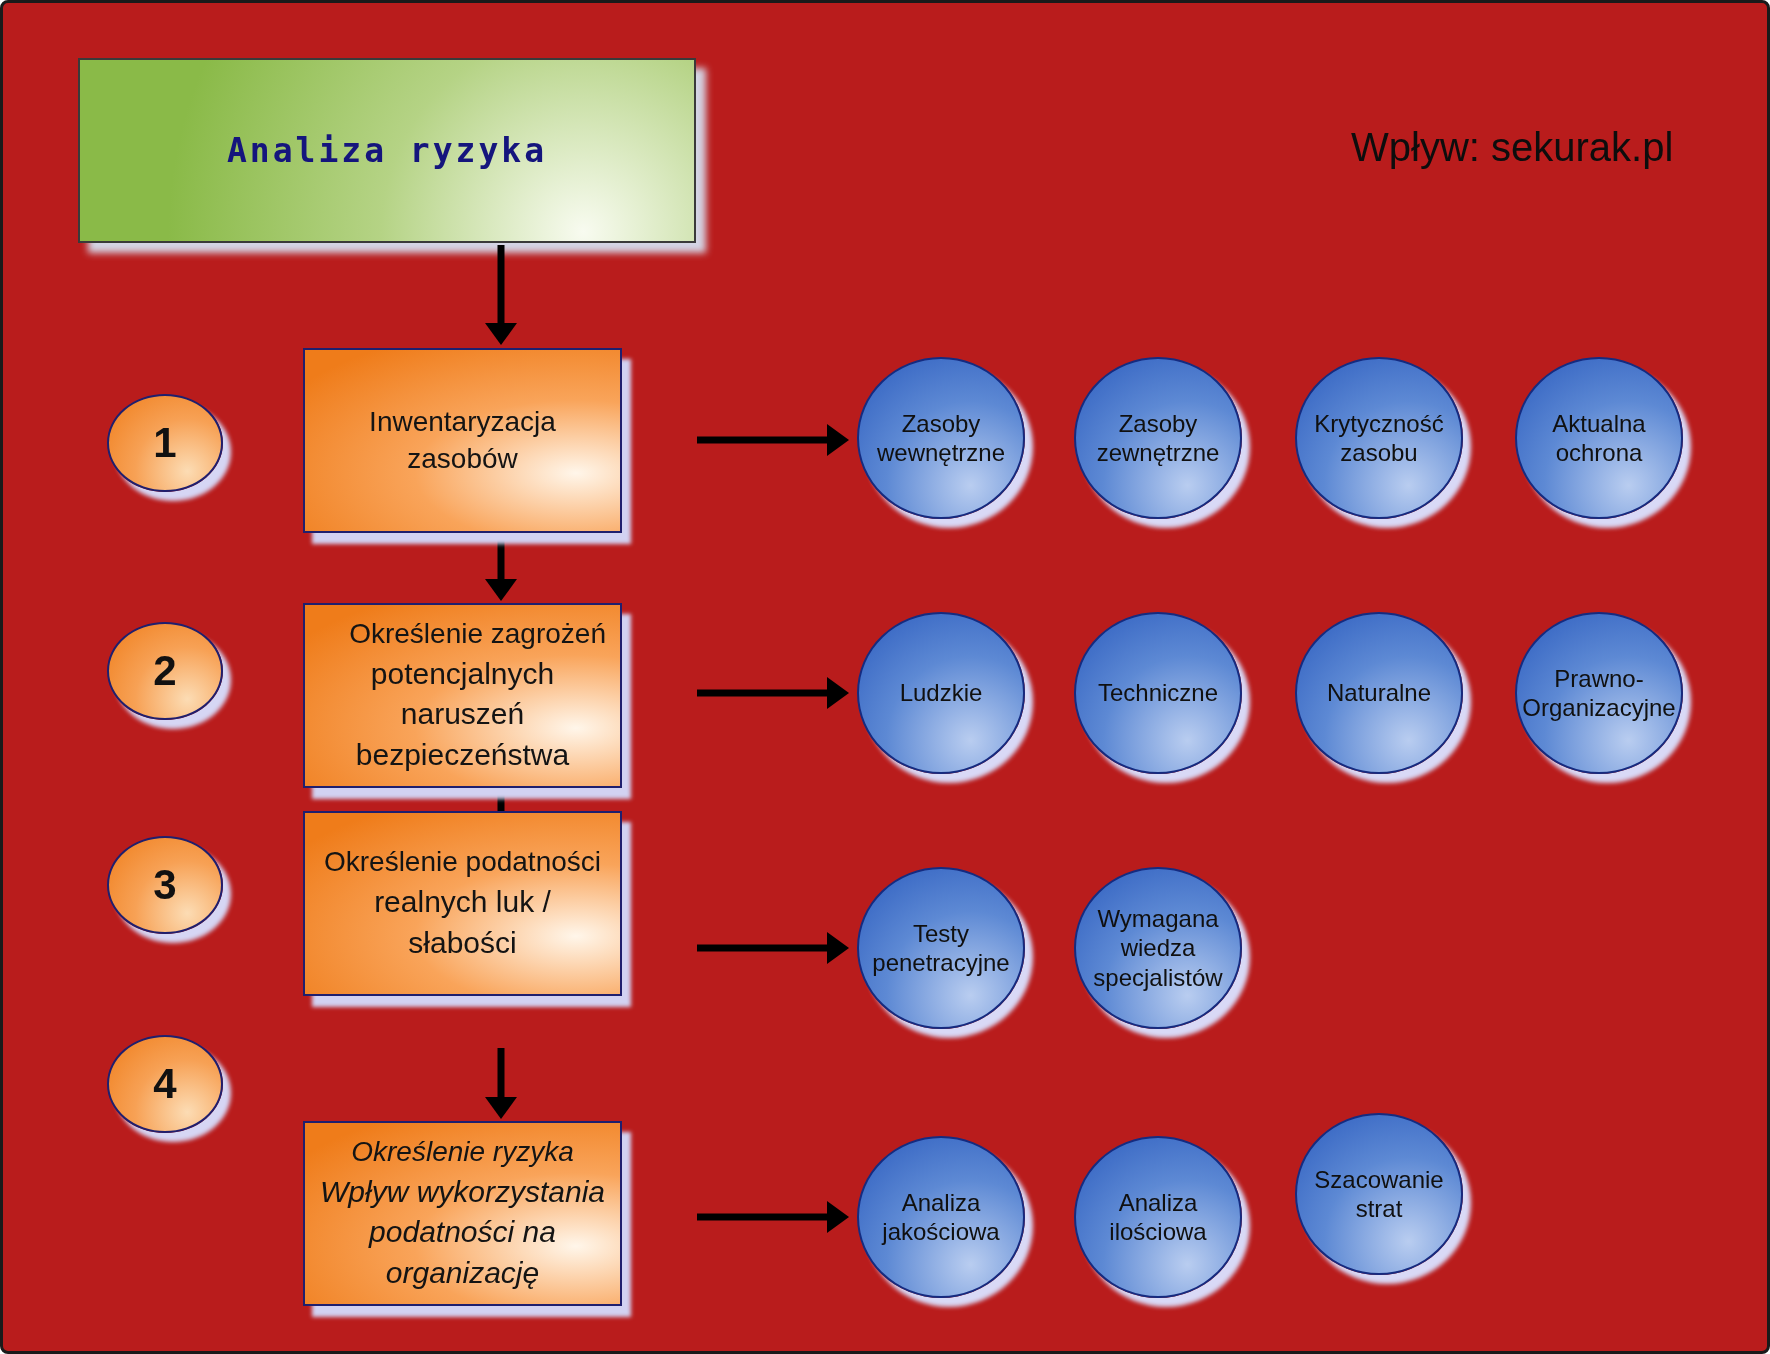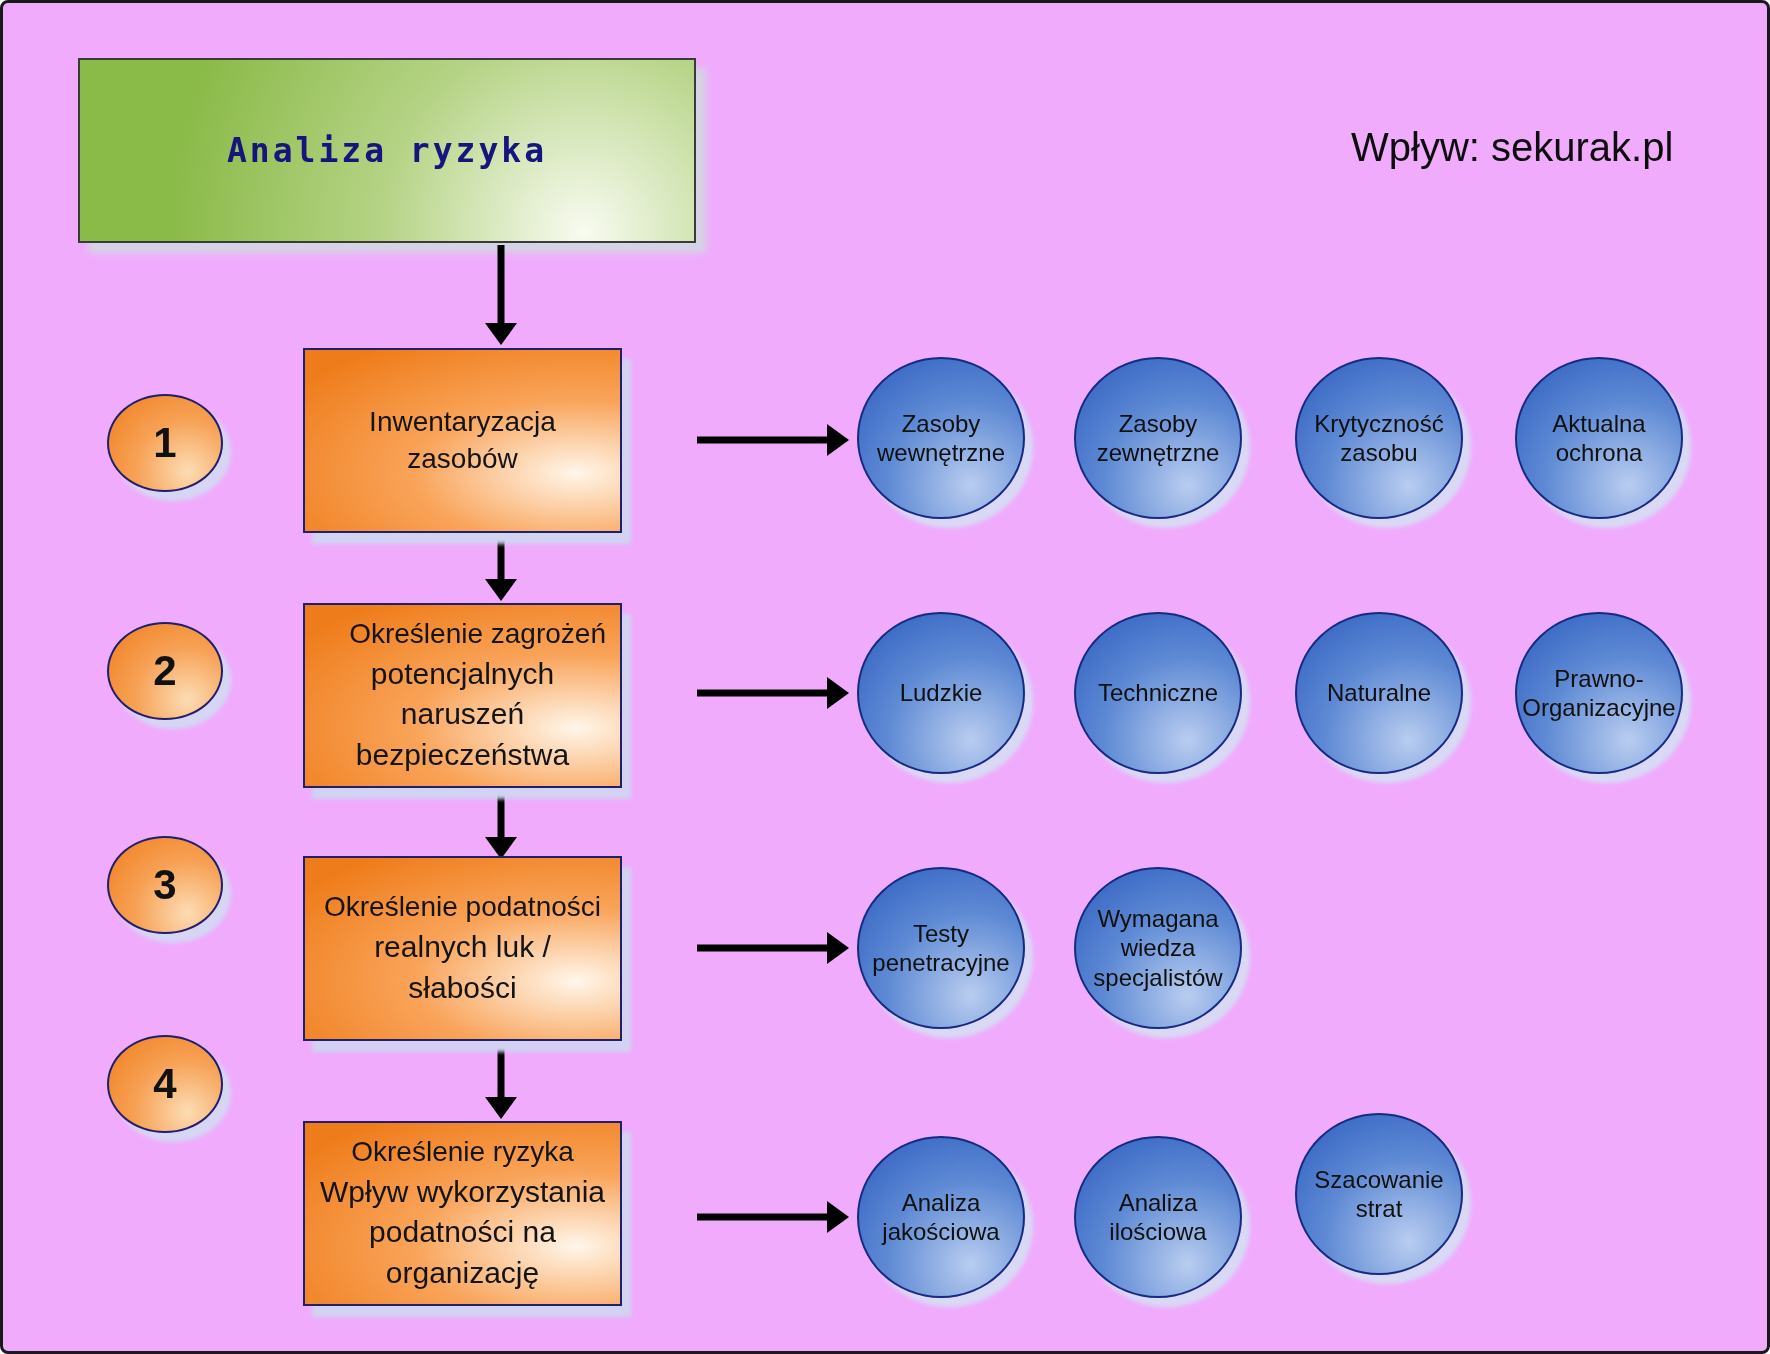--- a/index.html
+++ b/index.html
@@ -5,7 +5,7 @@
   html, body { margin:0; padding:0; background:#ffffff; }
   .canvas {
     position:relative; width:1770px; height:1354px;
-    background:#f0abfc;
+    background:#b91c1c;
     border:3px solid #1a1a1a; border-radius:8px;
     box-sizing:border-box;
     font-family:"Liberation Sans", sans-serif;

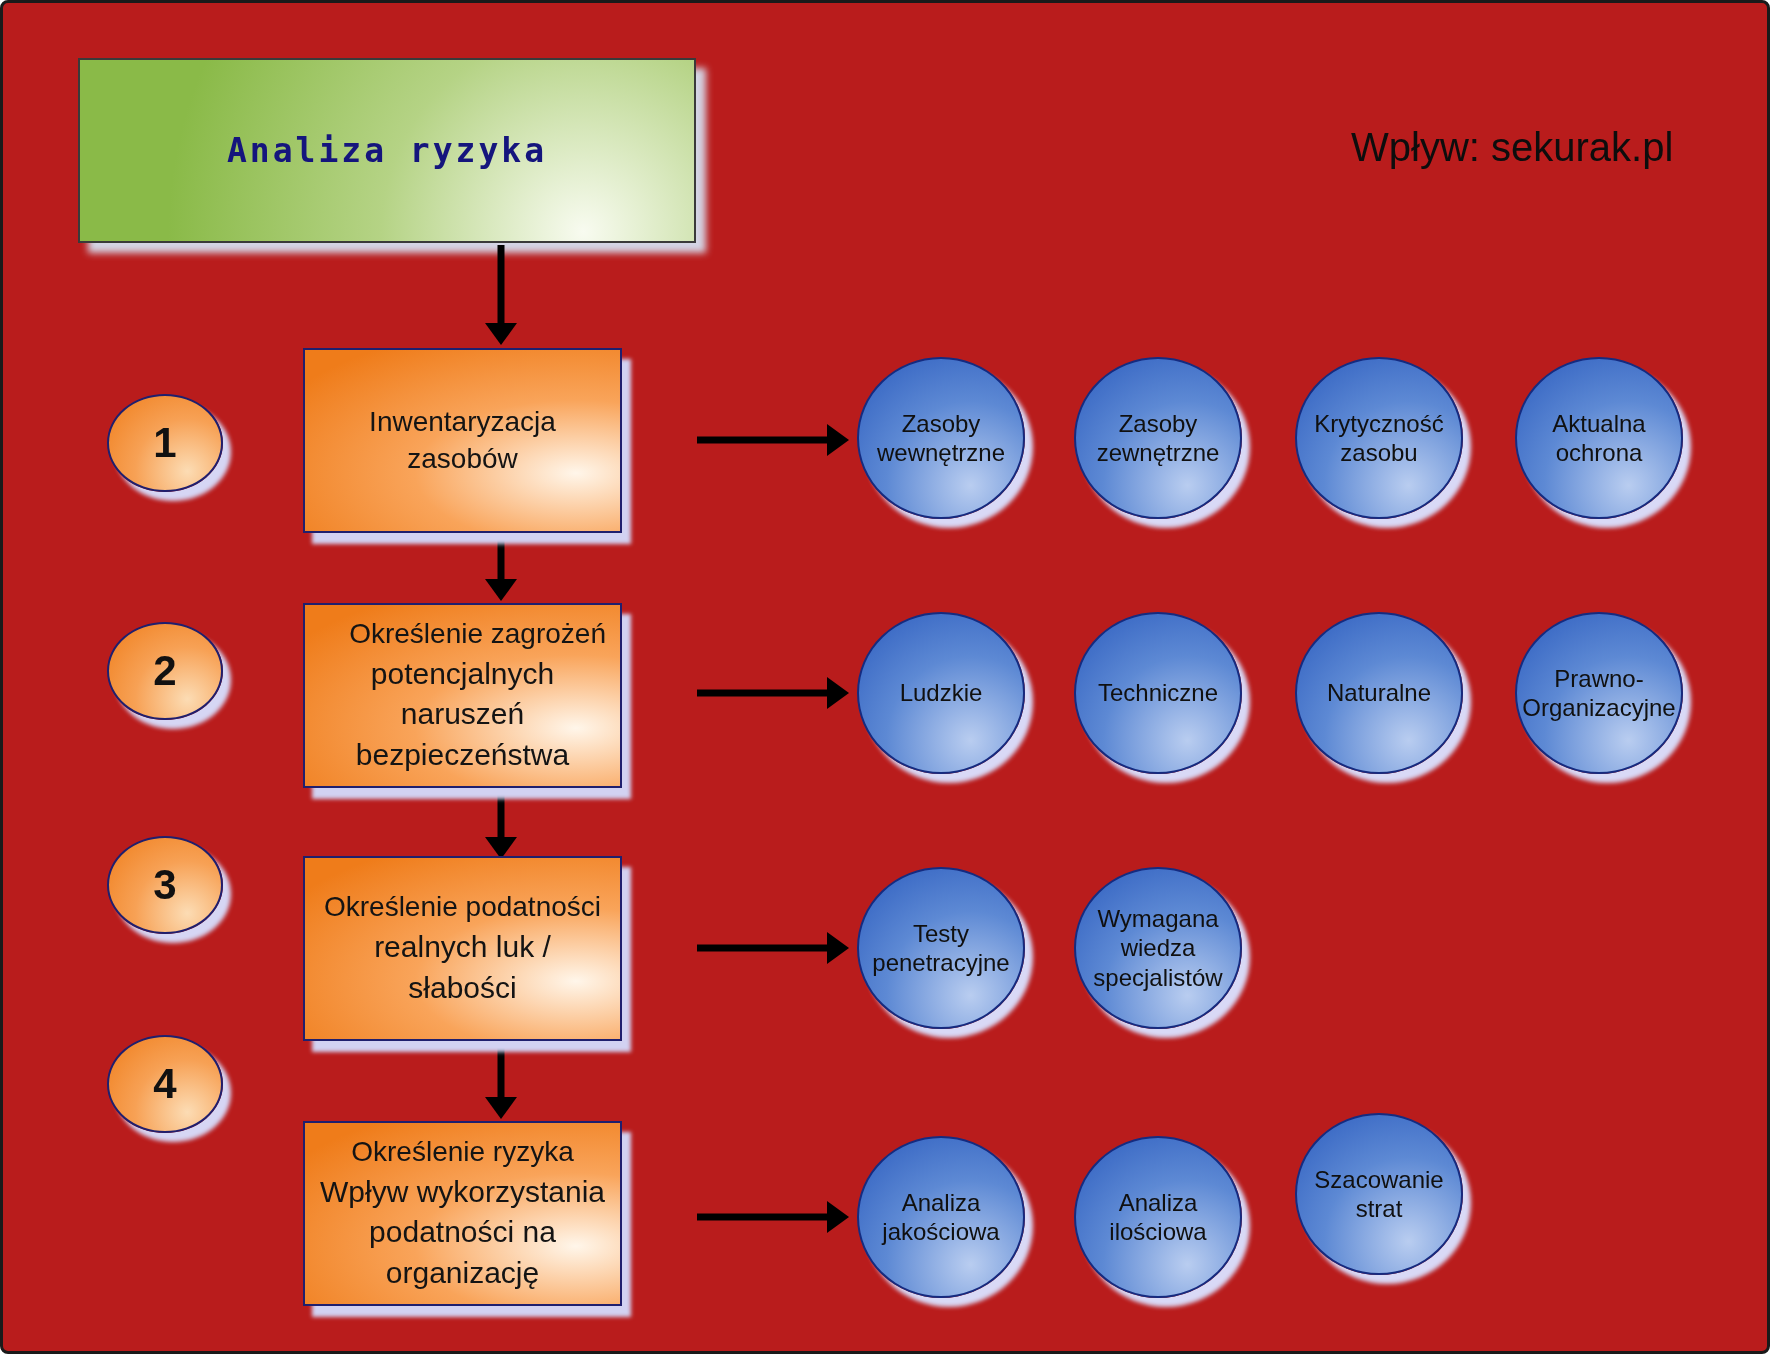--- a/index.html
+++ b/index.html
@@ -161,7 +161,7 @@
   <div class="num-circle" style="top:833px;">
     <span>3</span>
   </div>
-  <div class="flow-box" style="top:853px;">
+  <div class="flow-box" style="top:808px;">
     <div class="box-title">Określenie podatności</div>
     <div class="box-subtitle">realnych luk / słabości</div>
   </div>

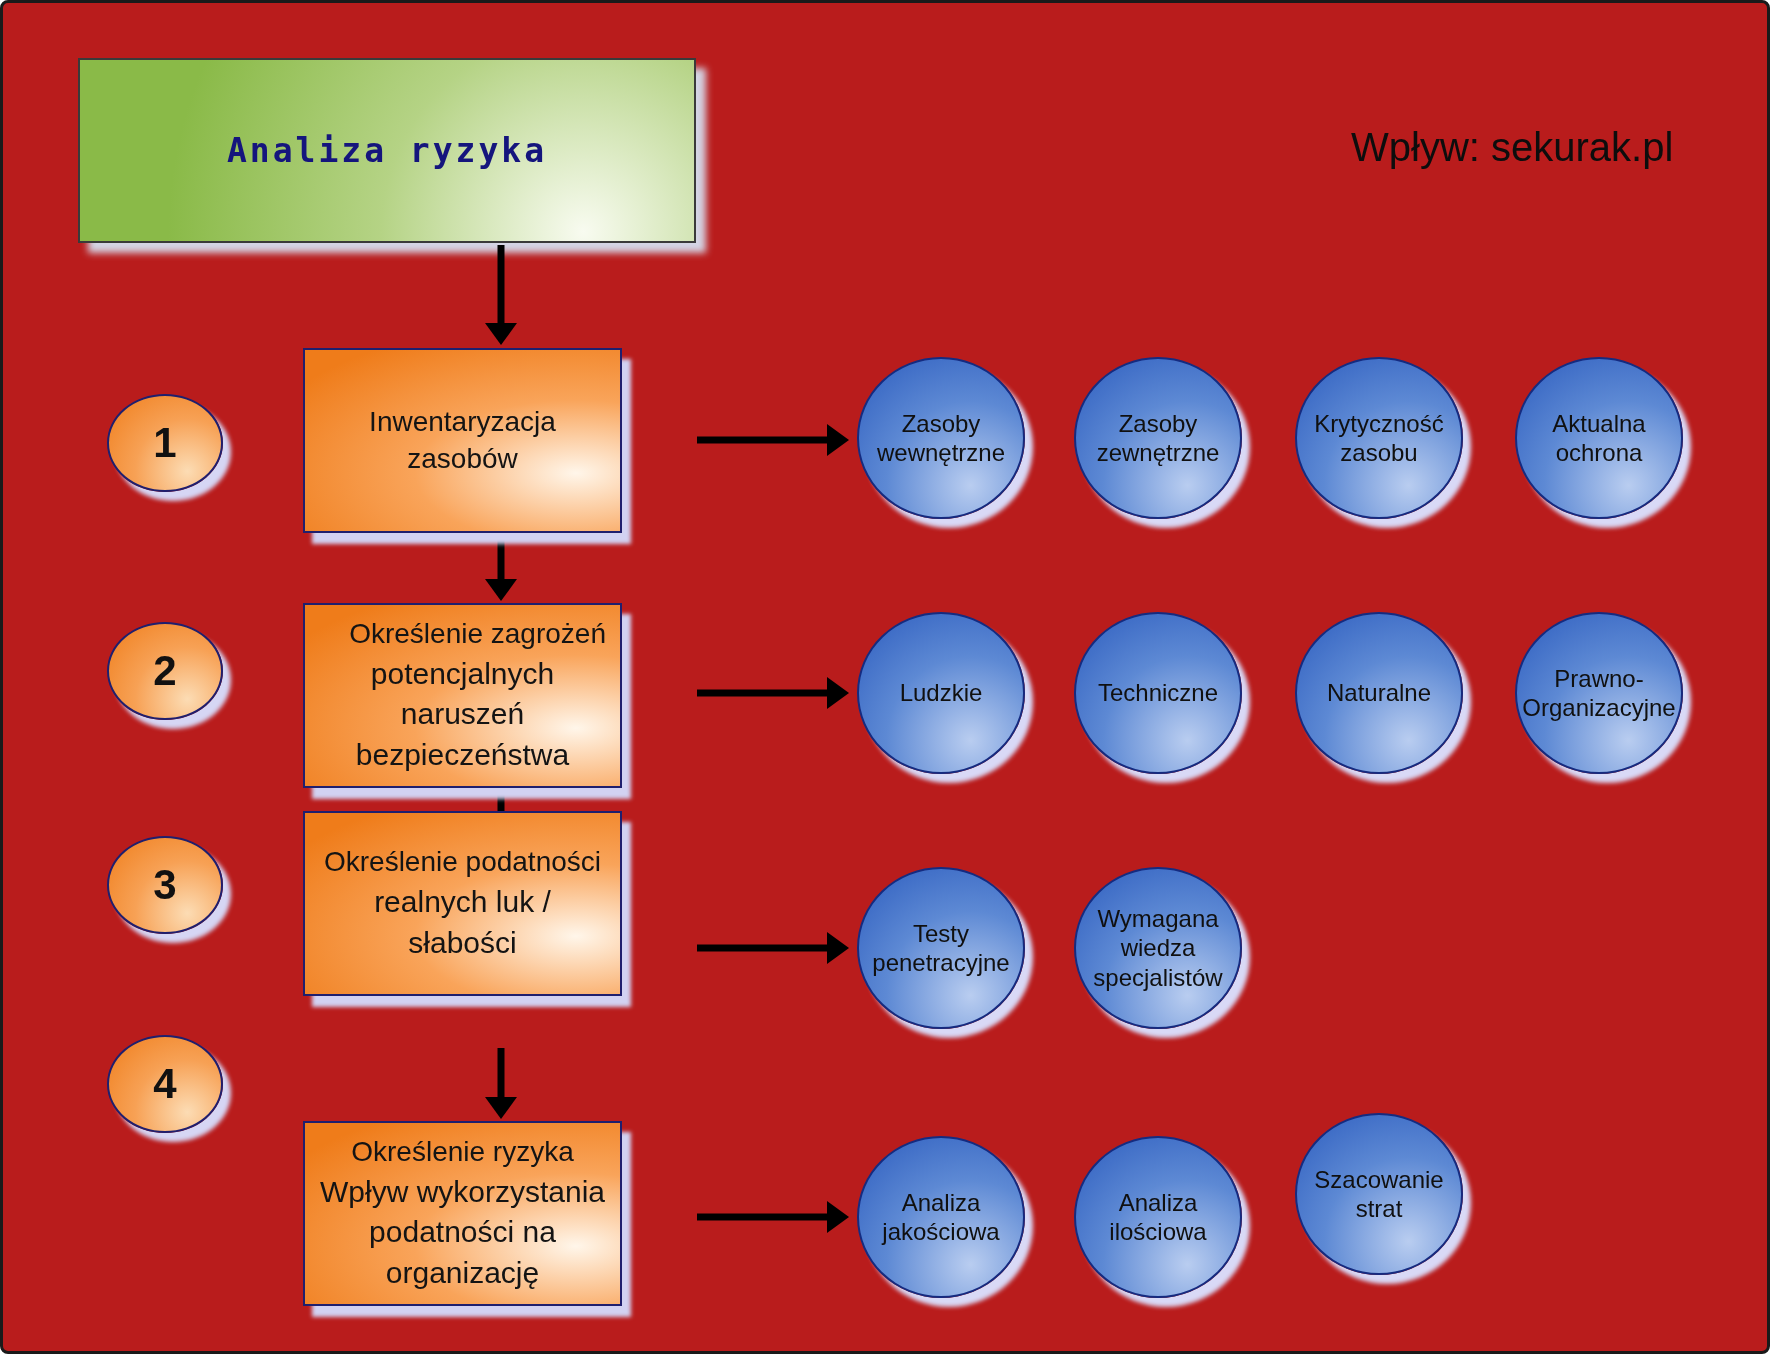--- a/index.html
+++ b/index.html
@@ -178,7 +178,7 @@
   <div class="num-circle" style="top:1032px;">
     <span>4</span>
   </div>
-  <div class="flow-box" style="top:1118px;">
+  <div class="flow-box" style="top:1118px;font-style:italic;">
     <div class="box-title">Określenie ryzyka</div>
     <div class="box-subtitle">Wpływ wykorzystania podatności na
 organizację</div>

